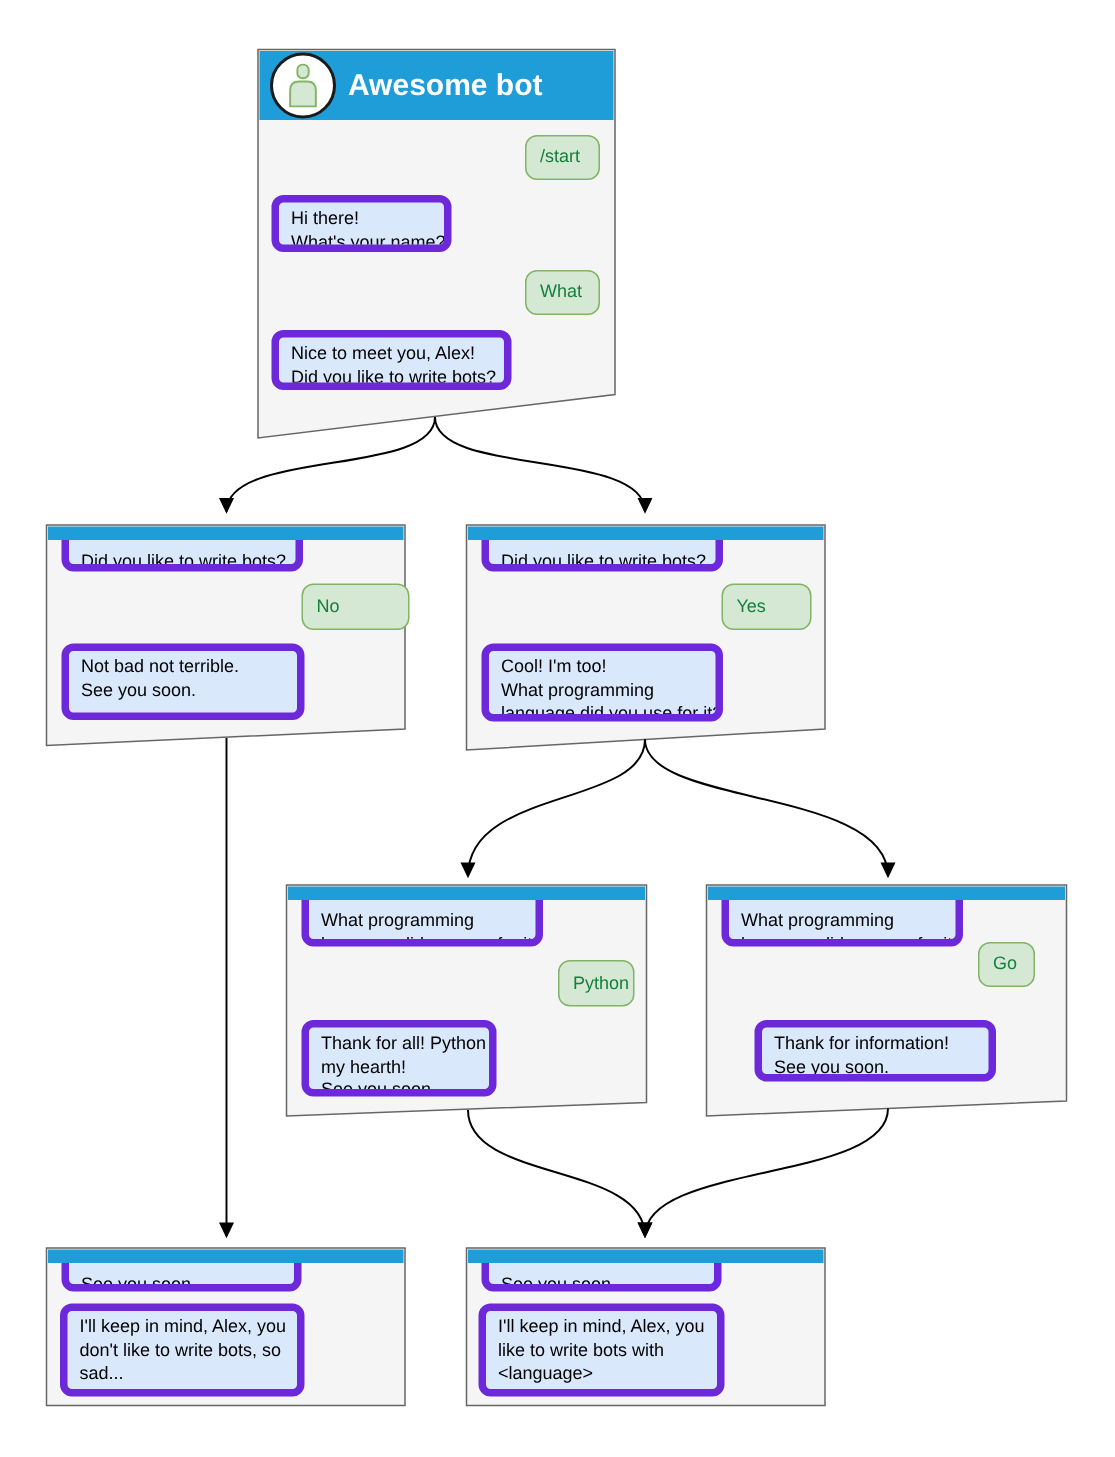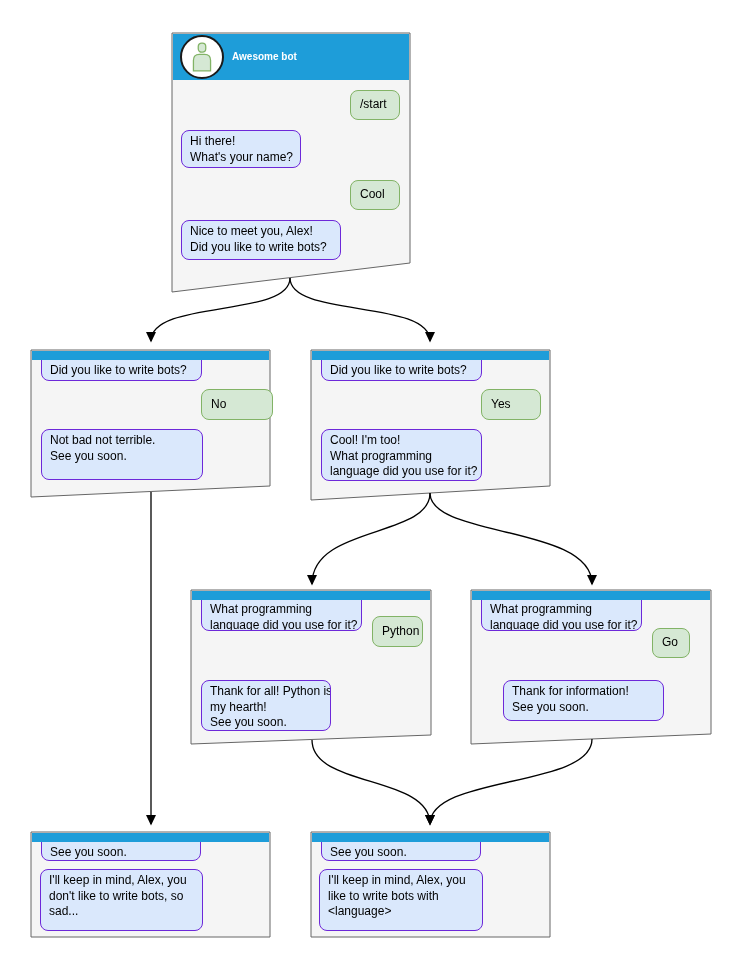--- a/index.html
+++ b/index.html
@@ -17,7 +17,7 @@
   }
   .title{
     position:absolute;left:59px;top:0;height:46px;line-height:46px;
-    color:#ffffff;font-weight:bold;font-size:10px;
+    color:#ffffff;font-weight:bold;font-size:20px;
   }
   .bubble{
     position:absolute;z-index:2;box-sizing:border-box;border-radius:8px;

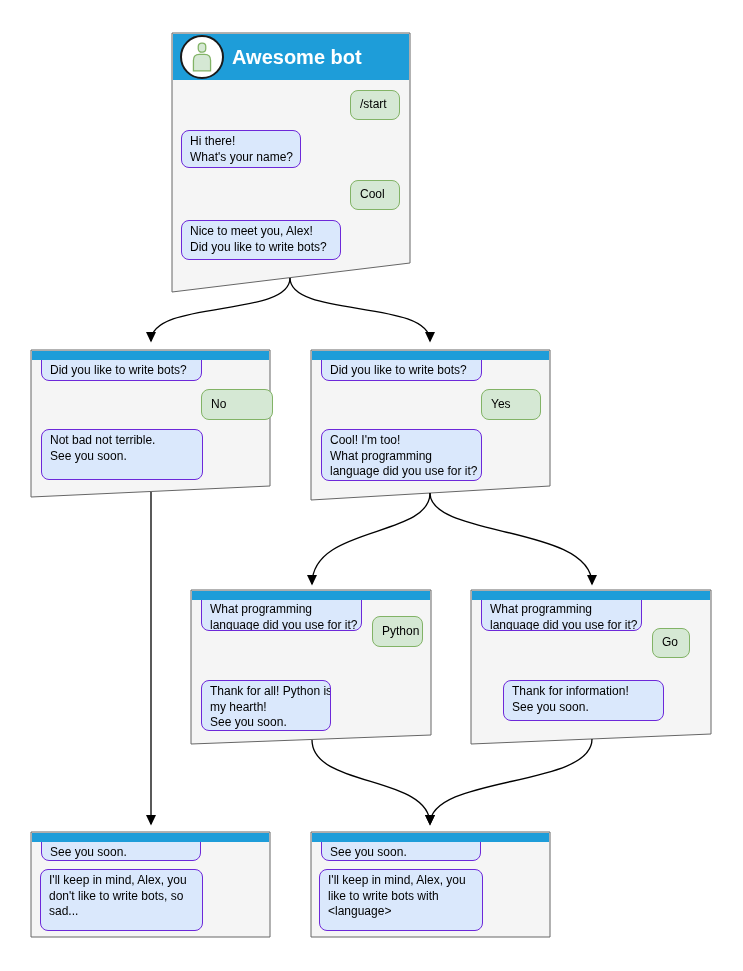--- a/index.html
+++ b/index.html
@@ -24,7 +24,7 @@
     font-size:12px;line-height:15.5px;white-space:pre;overflow:hidden;
   }
   .bot{background:#dae8fc;border:1px solid #6d28d9;padding:3px 8px;color:#000;}
-  .user{background:#d5e8d4;border:1px solid #82b366;padding:6px 9px;color:#000000;
+  .user{background:#d5e8d4;border:1px solid #82b366;padding:6px 9px;color:#15803d;
         display:flex;align-items:center;}
   .tucked{padding-top:8px;border-top-left-radius:4px;border-top-right-radius:4px;}
 </style>

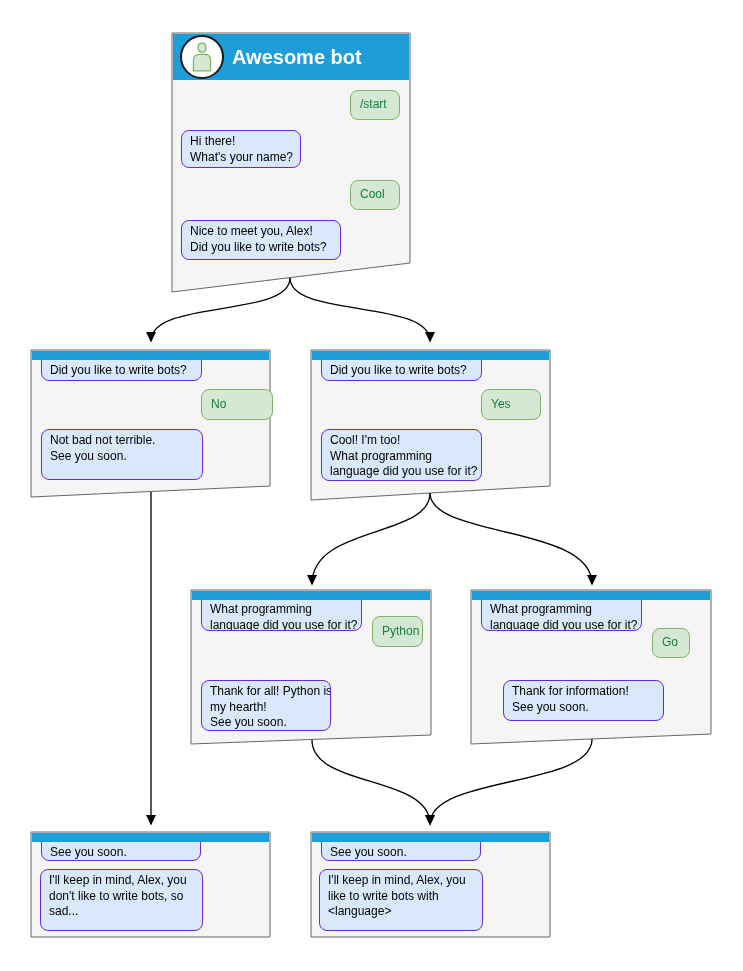--- a/index.html
+++ b/index.html
@@ -23,7 +23,7 @@
     position:absolute;z-index:2;box-sizing:border-box;border-radius:8px;
     font-size:12px;line-height:15.5px;white-space:pre;overflow:hidden;
   }
-  .bot{background:#dae8fc;border:1px solid #6d28d9;padding:3px 8px;color:#000;}
+  .bot{background:#dae8fc;border:5px solid #6d28d9;padding:3px 8px;color:#000;}
   .user{background:#d5e8d4;border:1px solid #82b366;padding:6px 9px;color:#15803d;
         display:flex;align-items:center;}
   .tucked{padding-top:8px;border-top-left-radius:4px;border-top-right-radius:4px;}

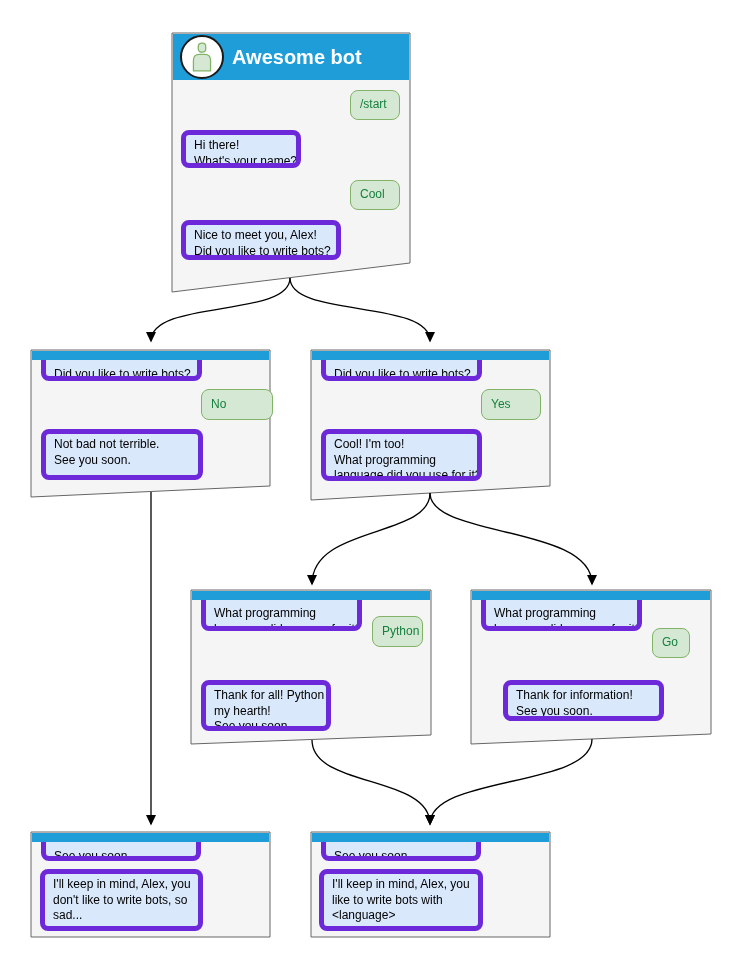--- a/index.html
+++ b/index.html
@@ -70,7 +70,7 @@
     <div class="bubble user" style="left:350px;top:90px;width:50px;height:30px">/start</div>
     <div class="bubble bot" style="left:181px;top:130px;width:120px;height:38px">Hi there!
 What's your name?</div>
-    <div class="bubble user" style="left:350px;top:180px;width:50px;height:30px">Cool</div>
+    <div class="bubble user" style="left:350px;top:180px;width:50px;height:30px">What</div>
     <div class="bubble bot" style="left:181px;top:220px;width:160px;height:40px">Nice to meet you, Alex!
 Did you like to write bots?</div>
   </div>

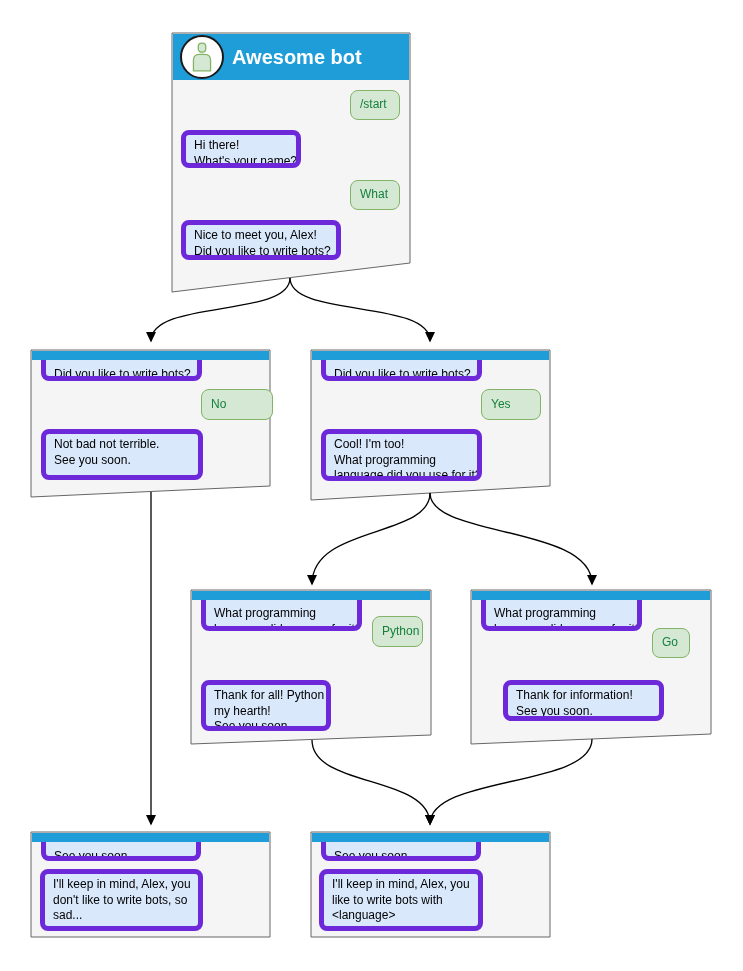--- a/index.html
+++ b/index.html
@@ -96,7 +96,7 @@
     <div class="bar" style="left:192px;top:591px;width:238px;height:9px"></div>
     <div class="bubble bot tucked" style="left:201px;top:593px;width:161px;height:38px">What programming
 language did you use for it?</div>
-    <div class="bubble user" style="left:372px;top:616px;width:51px;height:31px">Python</div>
+    <div class="bubble user" style="left:372px;top:640px;width:51px;height:31px">Python</div>
     <div class="bubble bot" style="left:201px;top:680px;width:130px;height:51px">Thank for all! Python is in
 my hearth!
 See you soon.</div>

